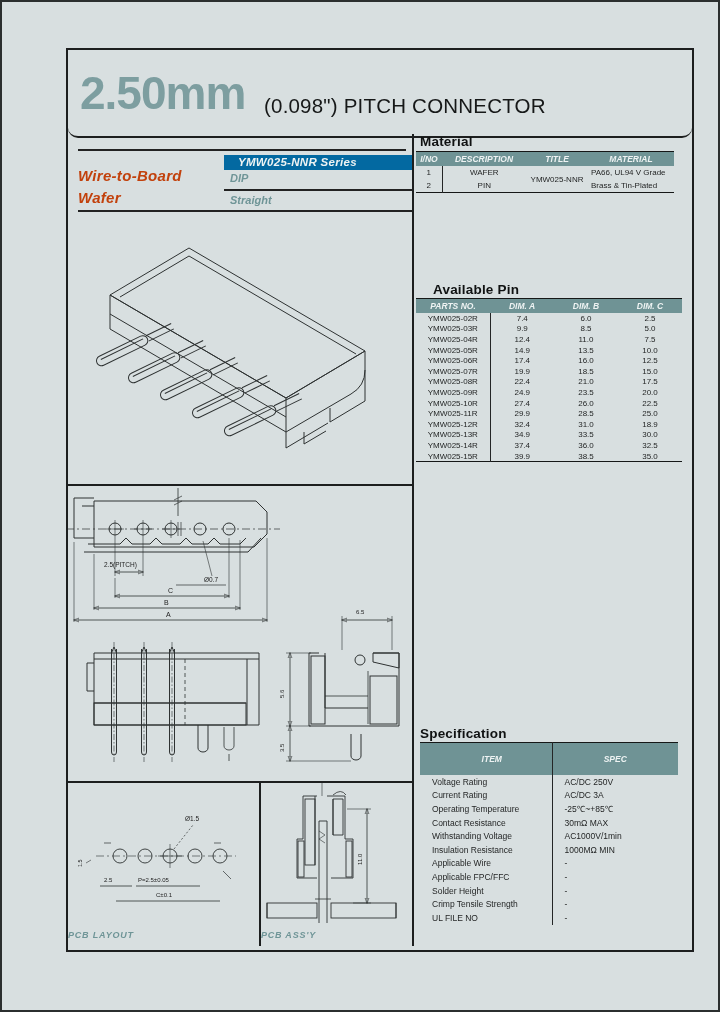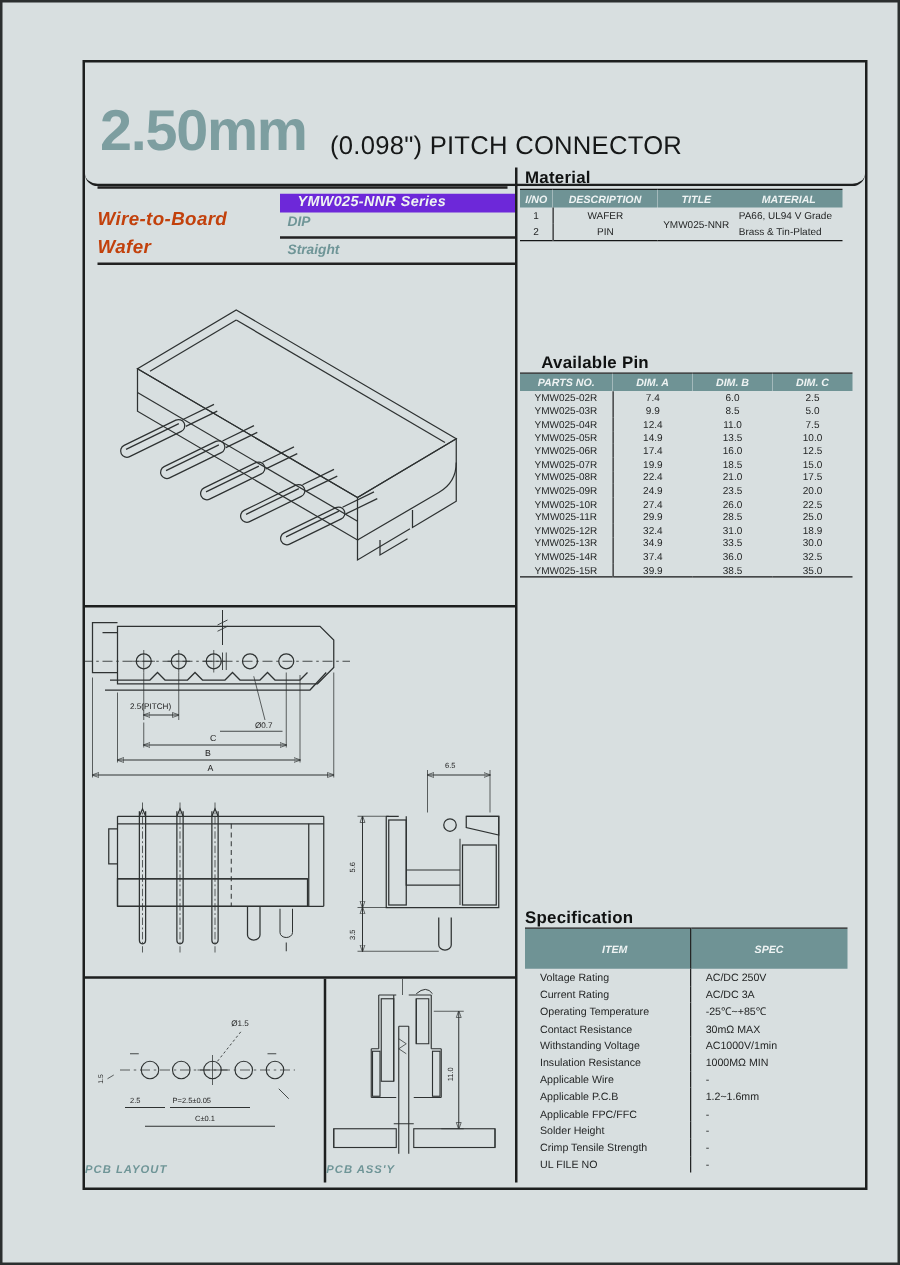--- a/index.html
+++ b/index.html
@@ -10,7 +10,7 @@
   }
   .frame{position:absolute;left:64px;top:46px;width:624px;height:900px;border:2px solid #1d1f1f;}
   
-  .title-sec{position:absolute;left:0;top:15px;right:0;height:82px;border-bottom:2px solid #1d1f1f;border-radius:10px;}
+  .title-sec{position:absolute;left:0;top:4px;right:0;height:82px;border-bottom:2px solid #1d1f1f;border-radius:10px;}
   .title-mm{position:absolute;left:12px;top:12px;font-size:46px;font-weight:bold;letter-spacing:-1px;color:#7d9ea0;}
   .title-rest{position:absolute;left:196px;top:40px;font-size:20.5px;color:#161818;letter-spacing:.2px;}
   

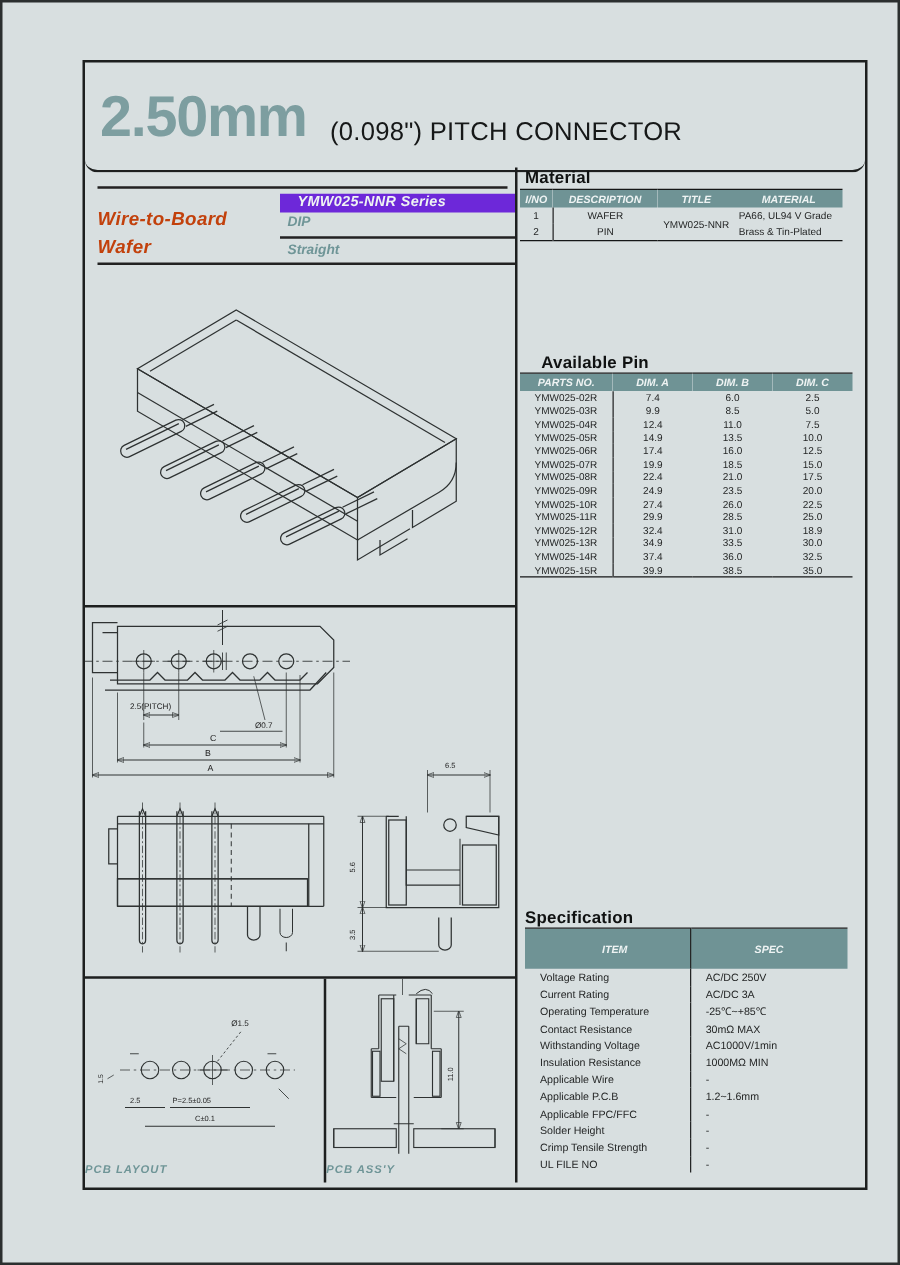--- a/index.html
+++ b/index.html
@@ -24,7 +24,7 @@
   .family{position:absolute;left:10px;font-size:15px;font-weight:bold;font-style:italic;color:#c2410c;letter-spacing:.3px;}
   .family.l1{top:33px;}
   .family.l2{top:55px;}
-  .series-band{position:absolute;left:156px;right:0;top:21px;height:15px;background:#6d28d9;
+  .series-band{position:absolute;left:156px;right:0;top:21px;height:15px;background:#0369a1;
     color:#eef3f3;font-size:11.5px;font-weight:bold;font-style:italic;line-height:15px;padding-left:14px;box-sizing:border-box;letter-spacing:.3px;}
   .mount{position:absolute;left:162px;top:38px;font-size:11px;font-weight:bold;font-style:italic;color:#6f9597;}
   .orient{position:absolute;left:162px;top:60px;font-size:11px;font-weight:bold;font-style:italic;color:#6f9597;}

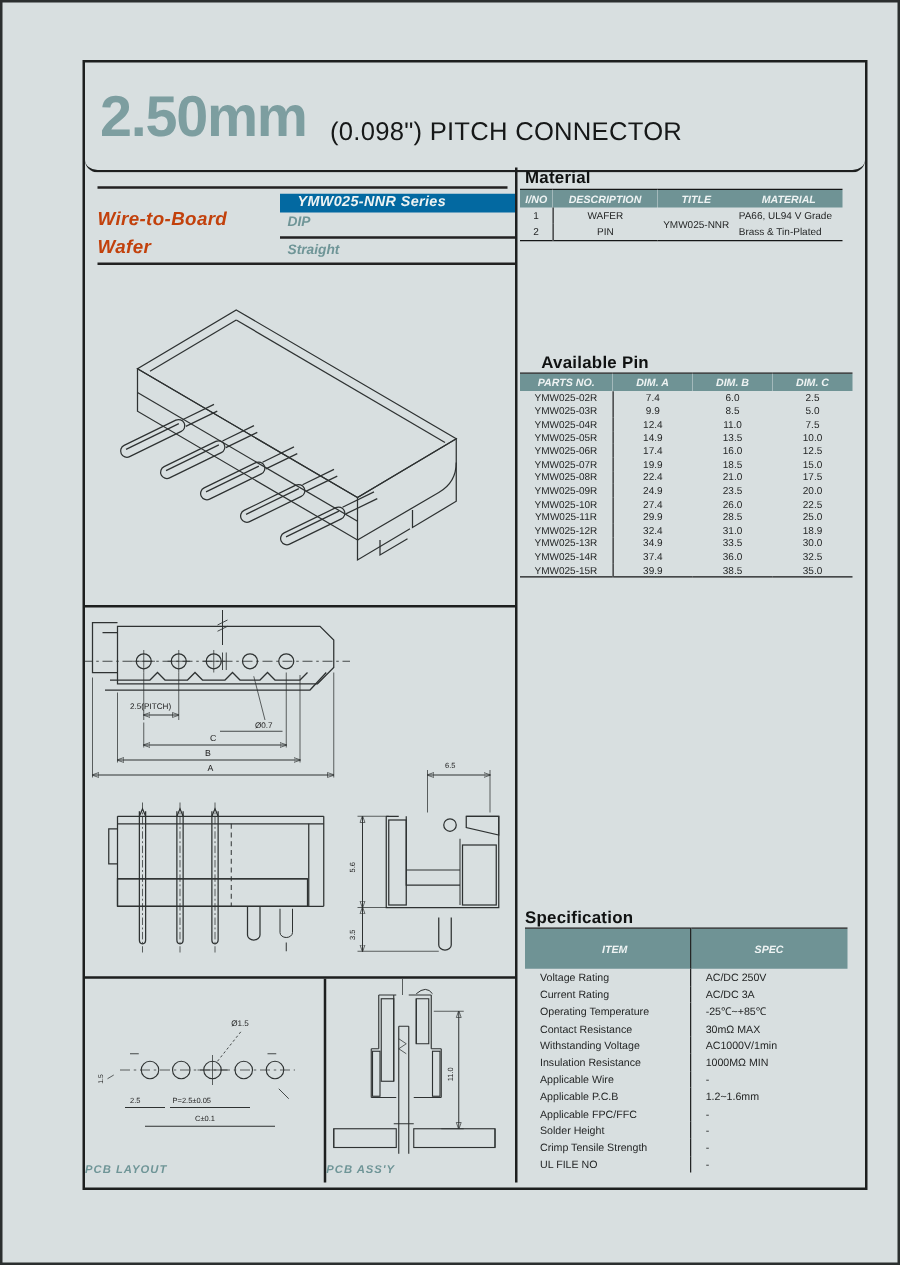--- a/index.html
+++ b/index.html
@@ -488,10 +488,6 @@
               <td class="c-spec">-</td>
             </tr>
 
-            <tr>
-              <td class="c-item">Applicable P.C.B</td>
-              <td class="c-spec">1.2~1.6mm</td>
-            </tr>
 
             <tr>
               <td class="c-item">Applicable FPC/FFC</td>

